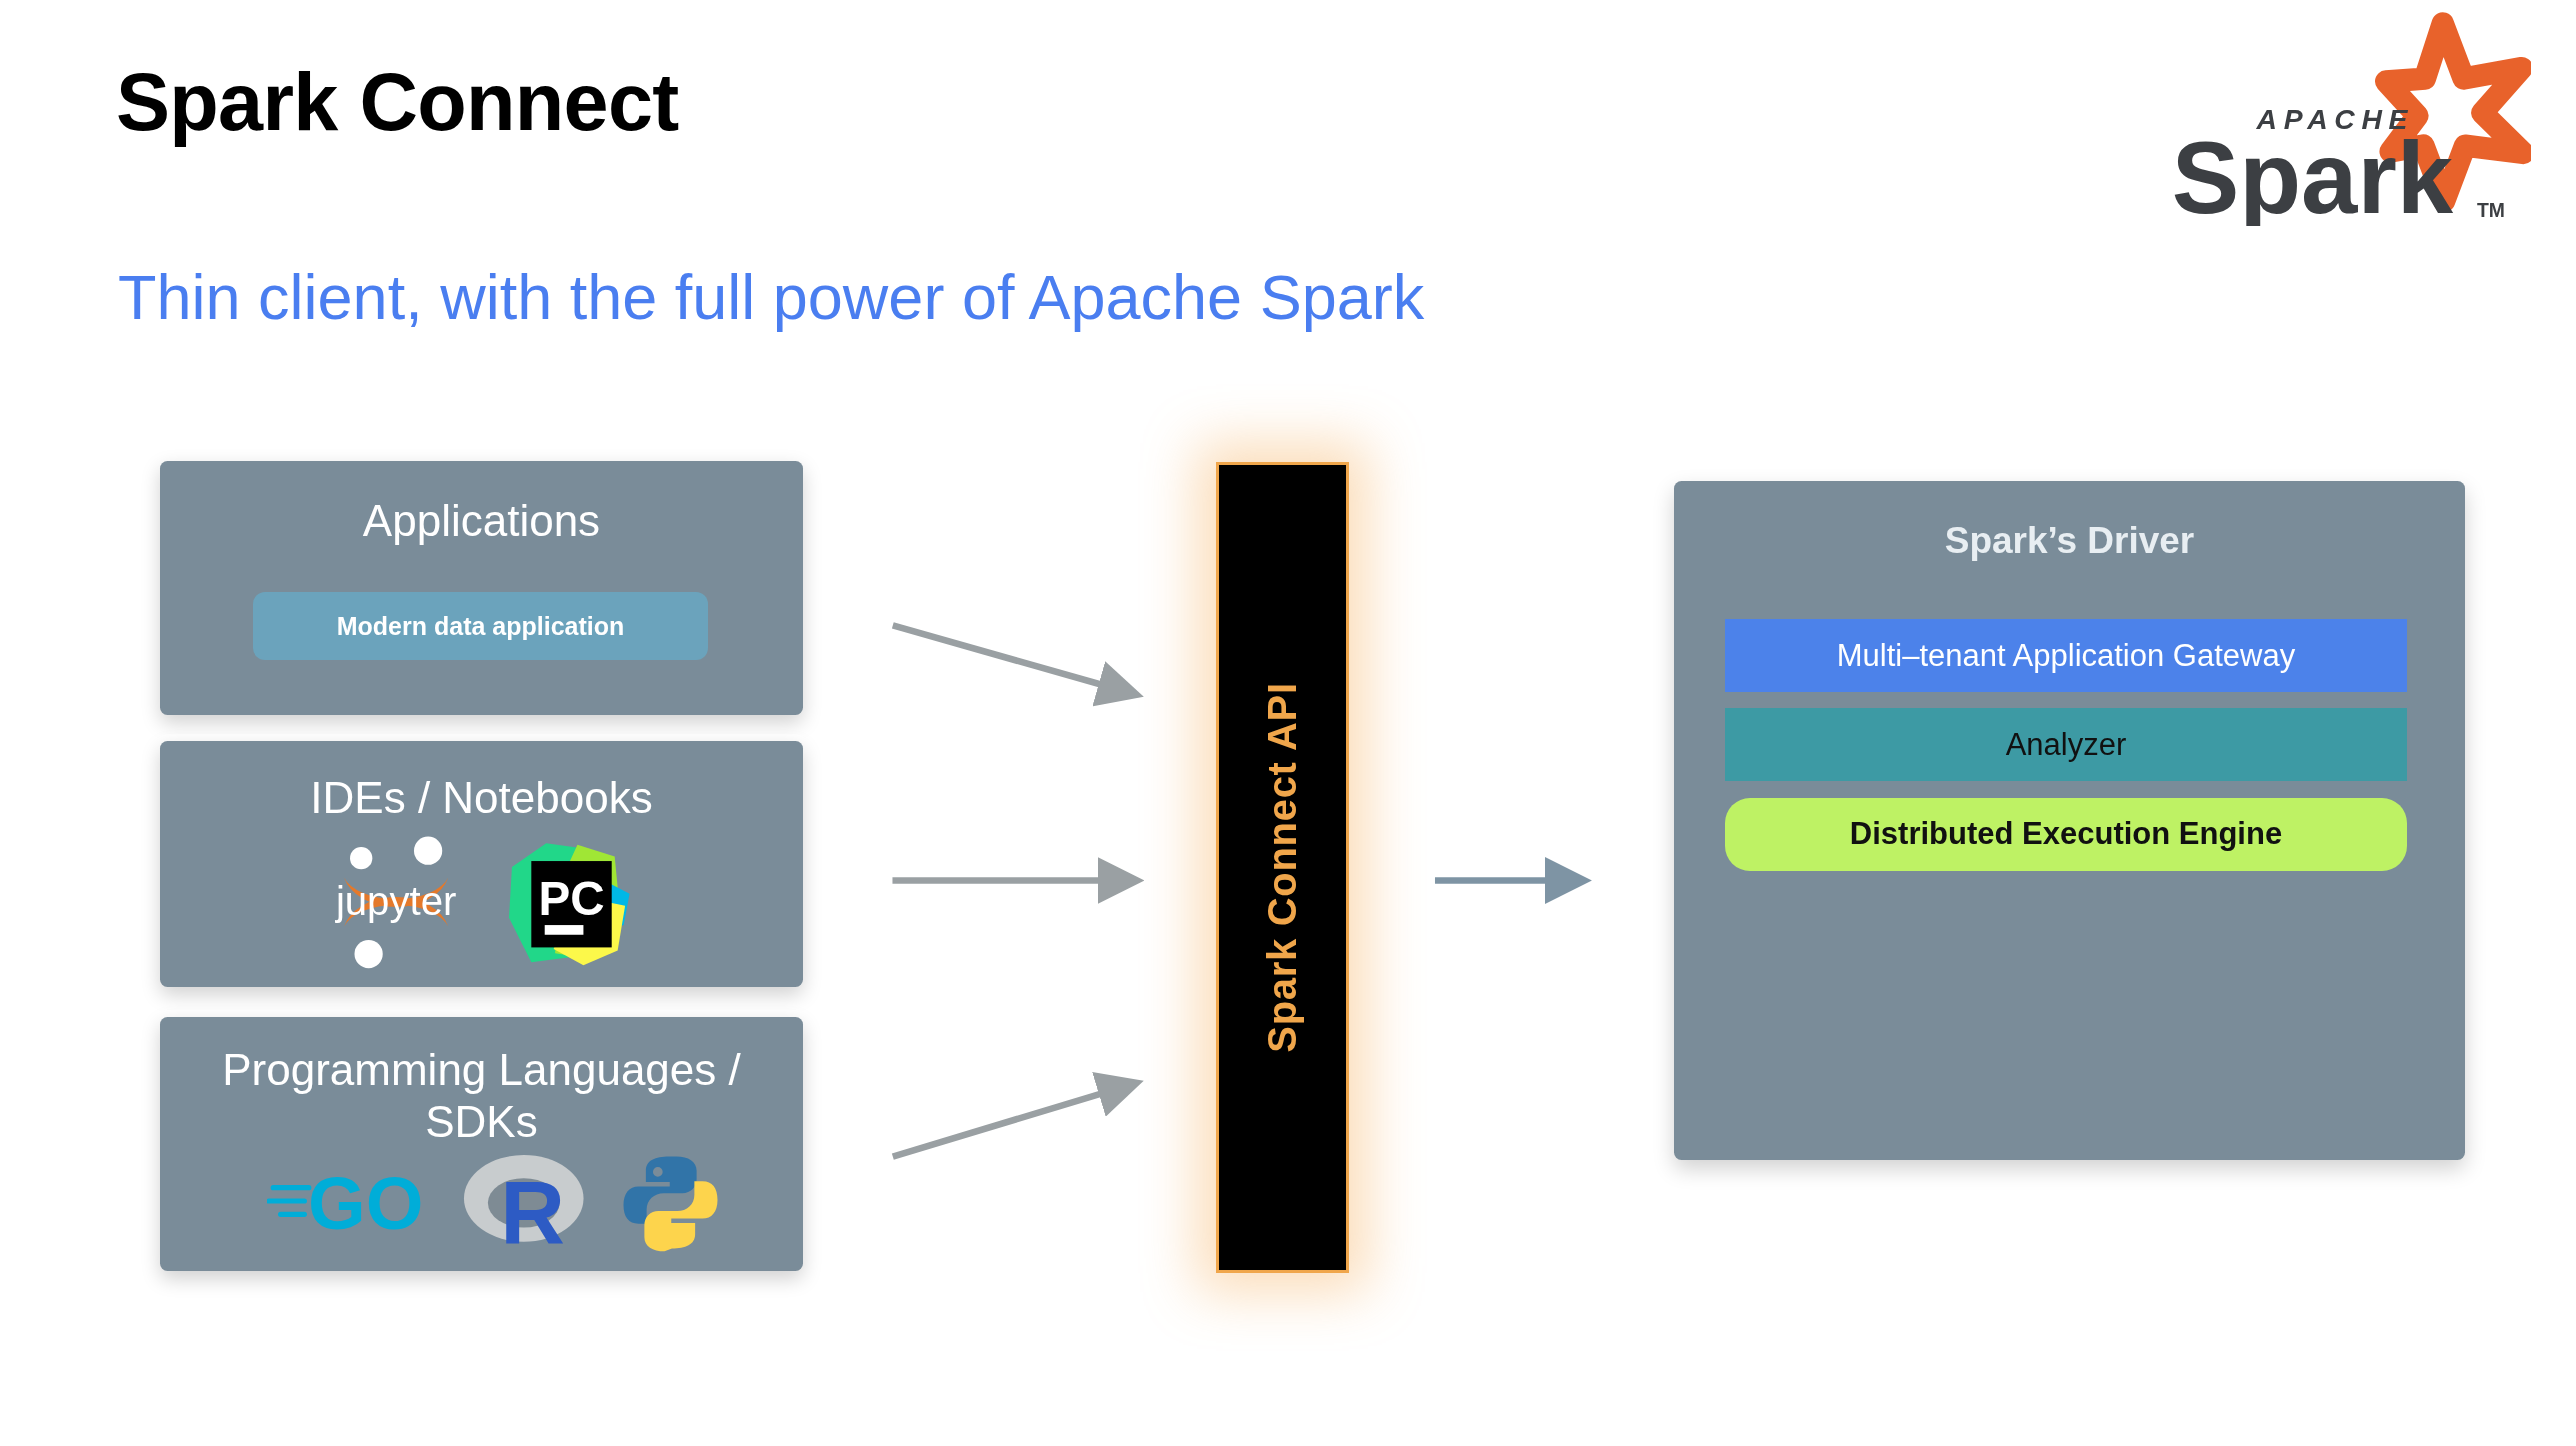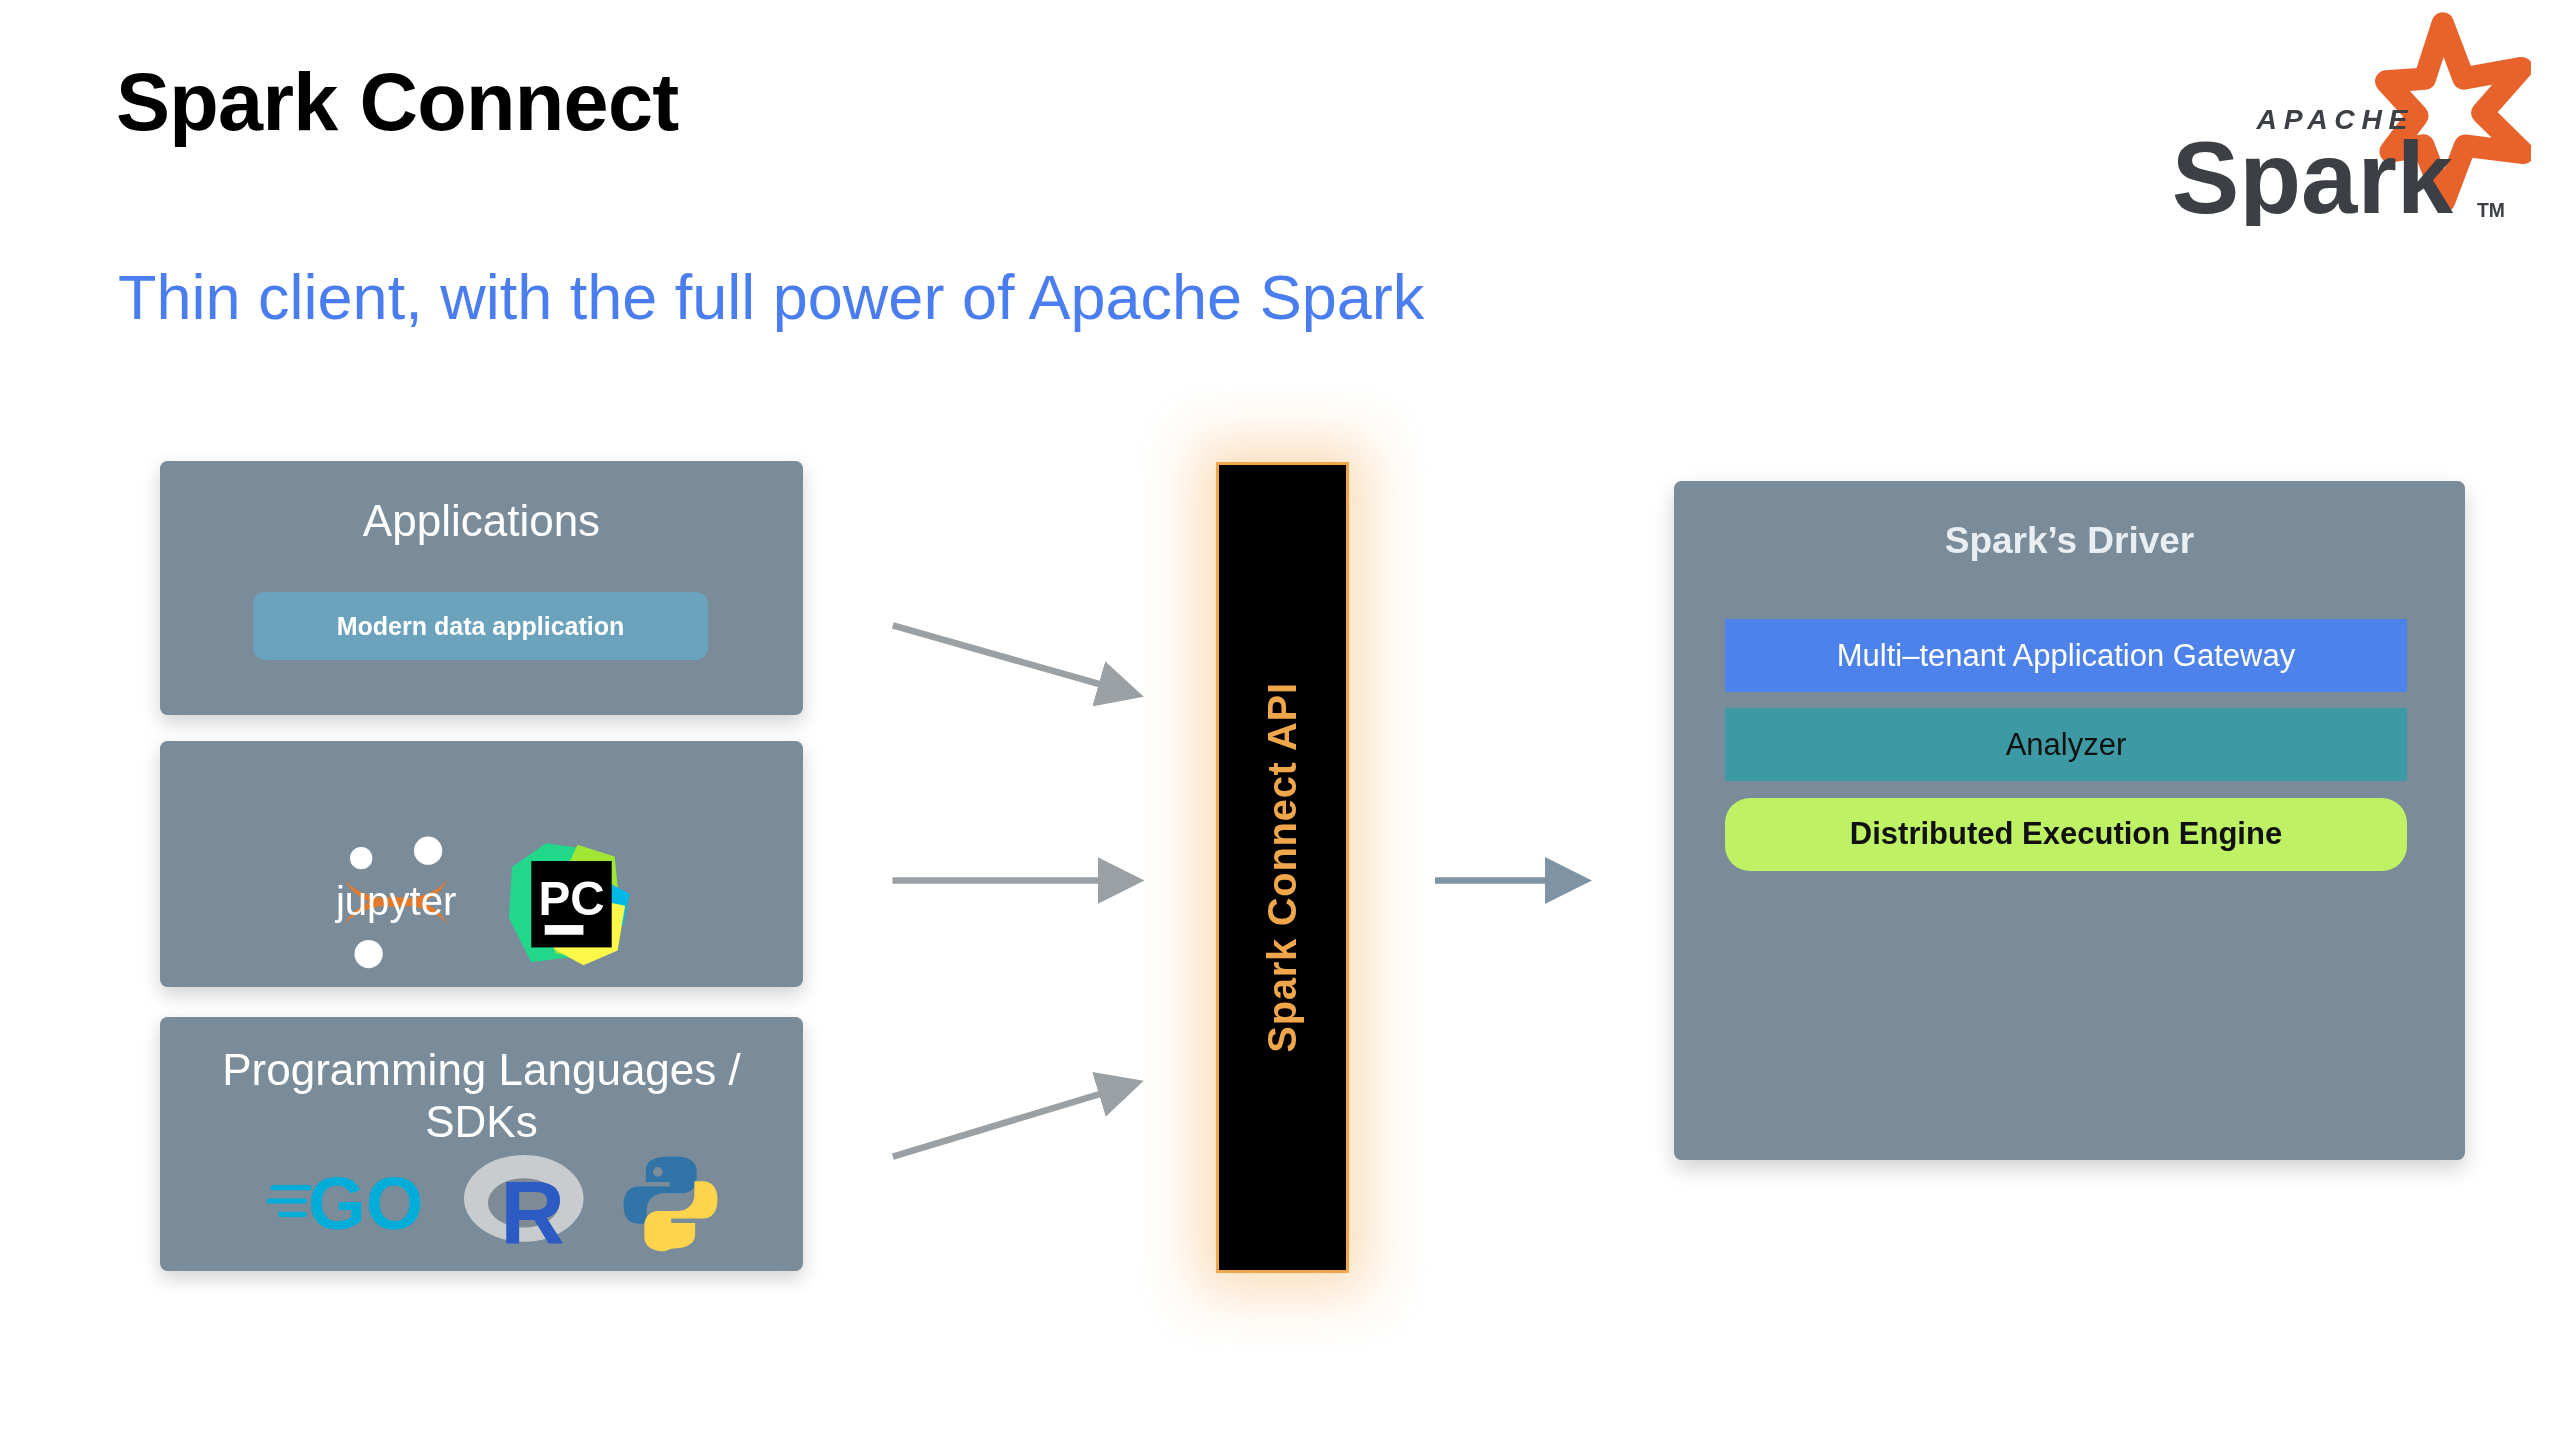--- a/index.html
+++ b/index.html
@@ -205,6 +205,7 @@
 </div>
 
 <div class="client-card" id="card-ides">
+  <div class="client-card-title">IDEs / Notebooks</div>
   <div id="ide-logos">
 
     <span class="logo-box">

